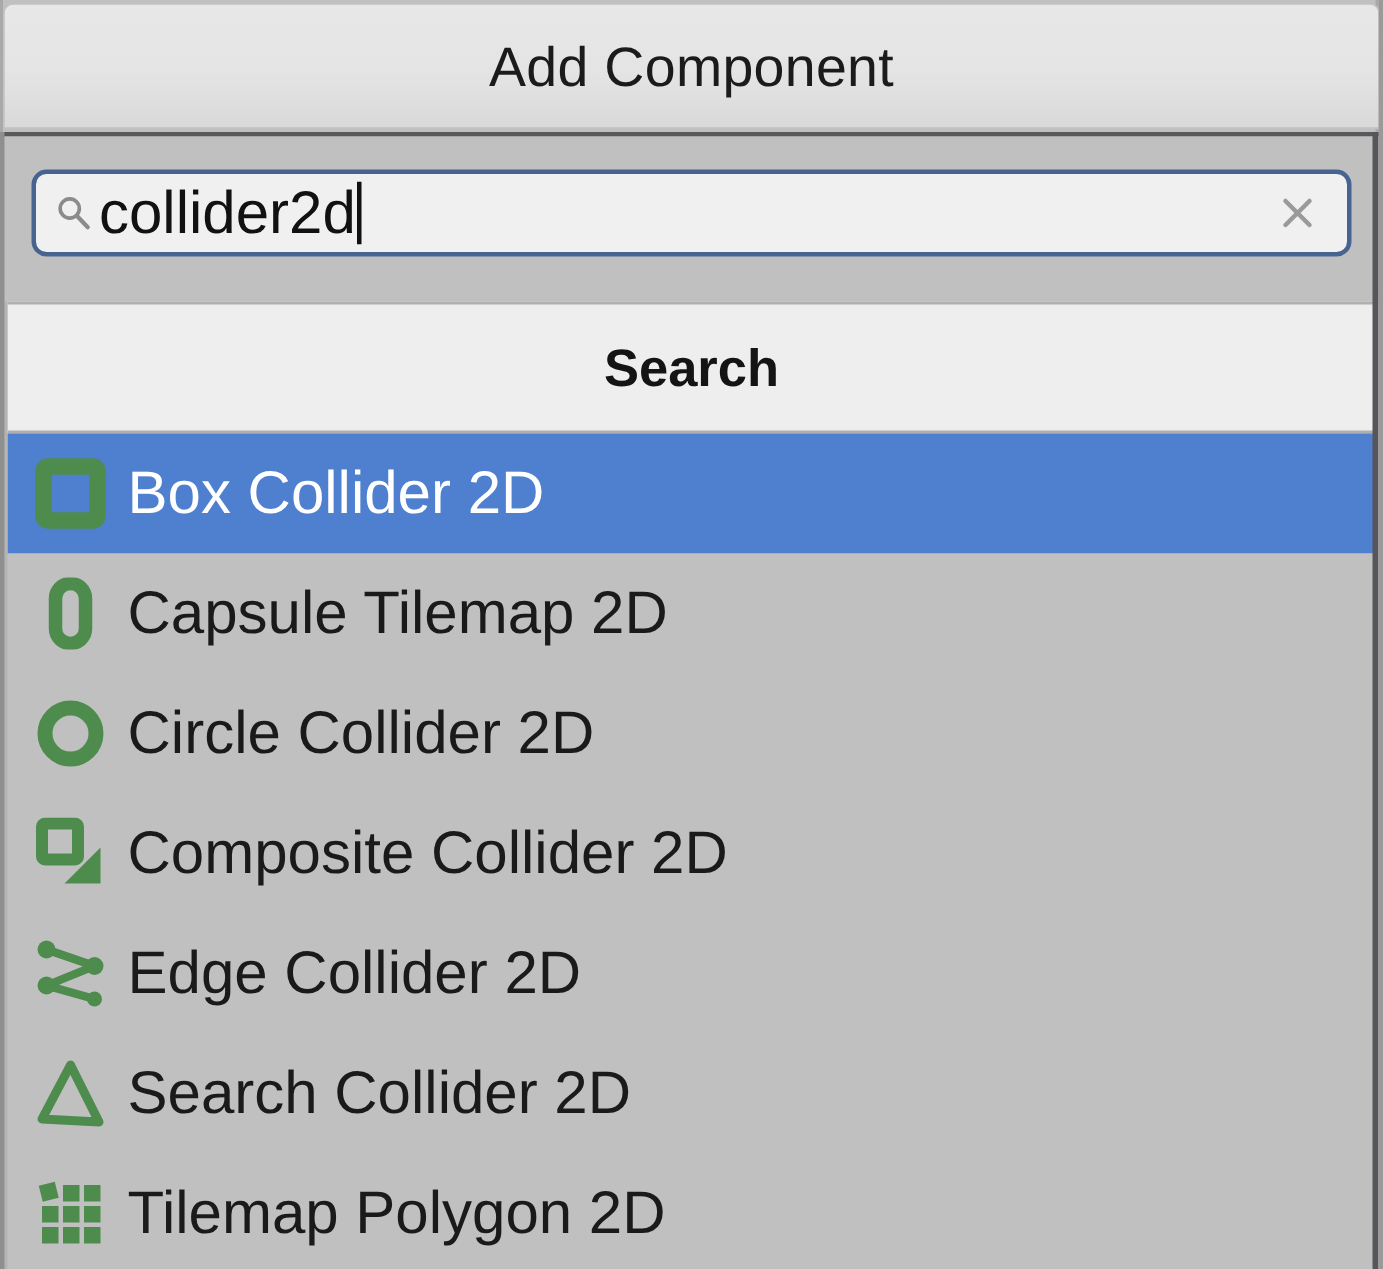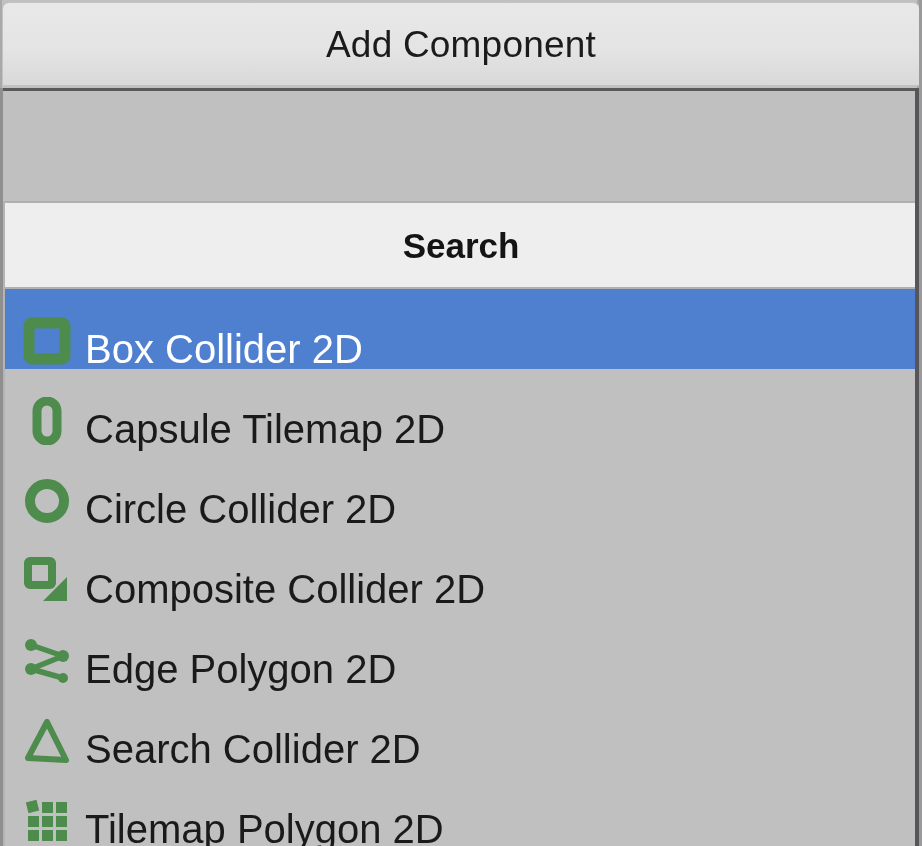--- a/index.html
+++ b/index.html
@@ -222,6 +222,26 @@
   </div>
   <div class="title-sep"></div>
 
+  <div class="searchbar-area">
+    <div class="search-field">
+      <span class="magnifier">
+        <svg width="26" height="26" viewBox="0 0 26 26">
+          <circle cx="10.5" cy="10" r="6.4" fill="none" stroke="#8b8b8b" stroke-width="2.4"></circle>
+          <line x1="15.2" y1="14.8" x2="22.5" y2="22.5" stroke="#8b8b8b" stroke-width="2.8" stroke-linecap="round"></line>
+        </svg>
+      </span>
+      <span class="search-text-wrap">
+        <span class="search-value">collider2d</span>
+        <span class="caret"></span>
+      </span>
+      <span class="clear-btn">
+        <svg width="30" height="30" viewBox="0 0 30 30">
+          <line x1="7" y1="7" x2="23" y2="23" stroke="#9a9a9a" stroke-width="3" stroke-linecap="round"></line>
+          <line x1="23" y1="7" x2="7" y2="23" stroke="#9a9a9a" stroke-width="3" stroke-linecap="round"></line>
+        </svg>
+      </span>
+    </div>
+  </div>
 
   <div class="results">
 

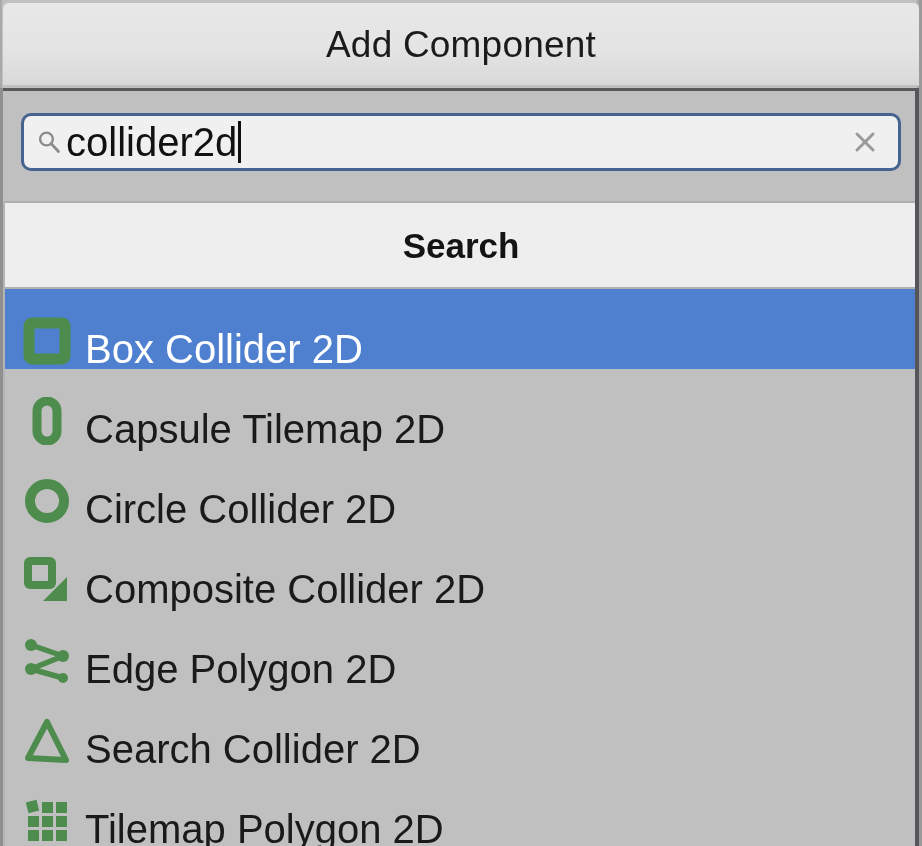--- a/index.html
+++ b/index.html
@@ -153,7 +153,7 @@
   .row {
     height: 80px;
     display: flex;
-    align-items: flex-end;
+    align-items: center;
     padding-left: 14px;
     box-sizing: border-box;
     background: #c0c0c0;

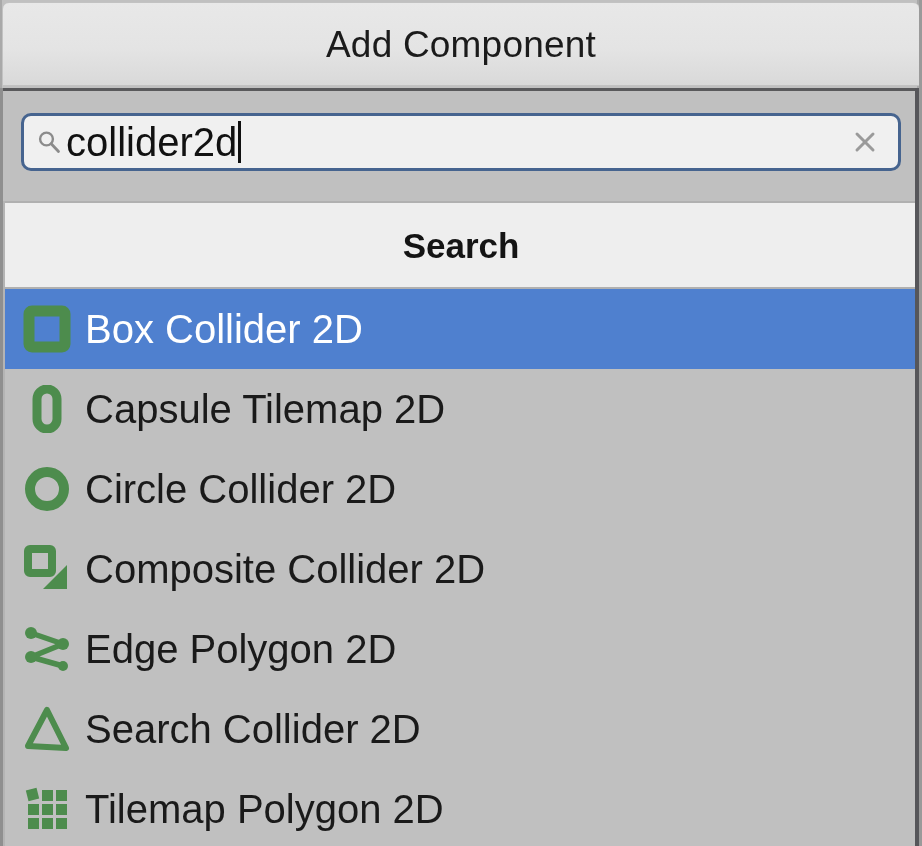--- a/index.html
+++ b/index.html
@@ -298,7 +298,7 @@
             <circle cx="40" cy="41" r="5" fill="#4d8c4d"></circle>
           </svg>
         </span>
-        <span class="row-label">Edge Polygon 2D</span>
+        <span class="row-label">Edge Collider 2D</span>
       </div>
 
       <div class="row">

